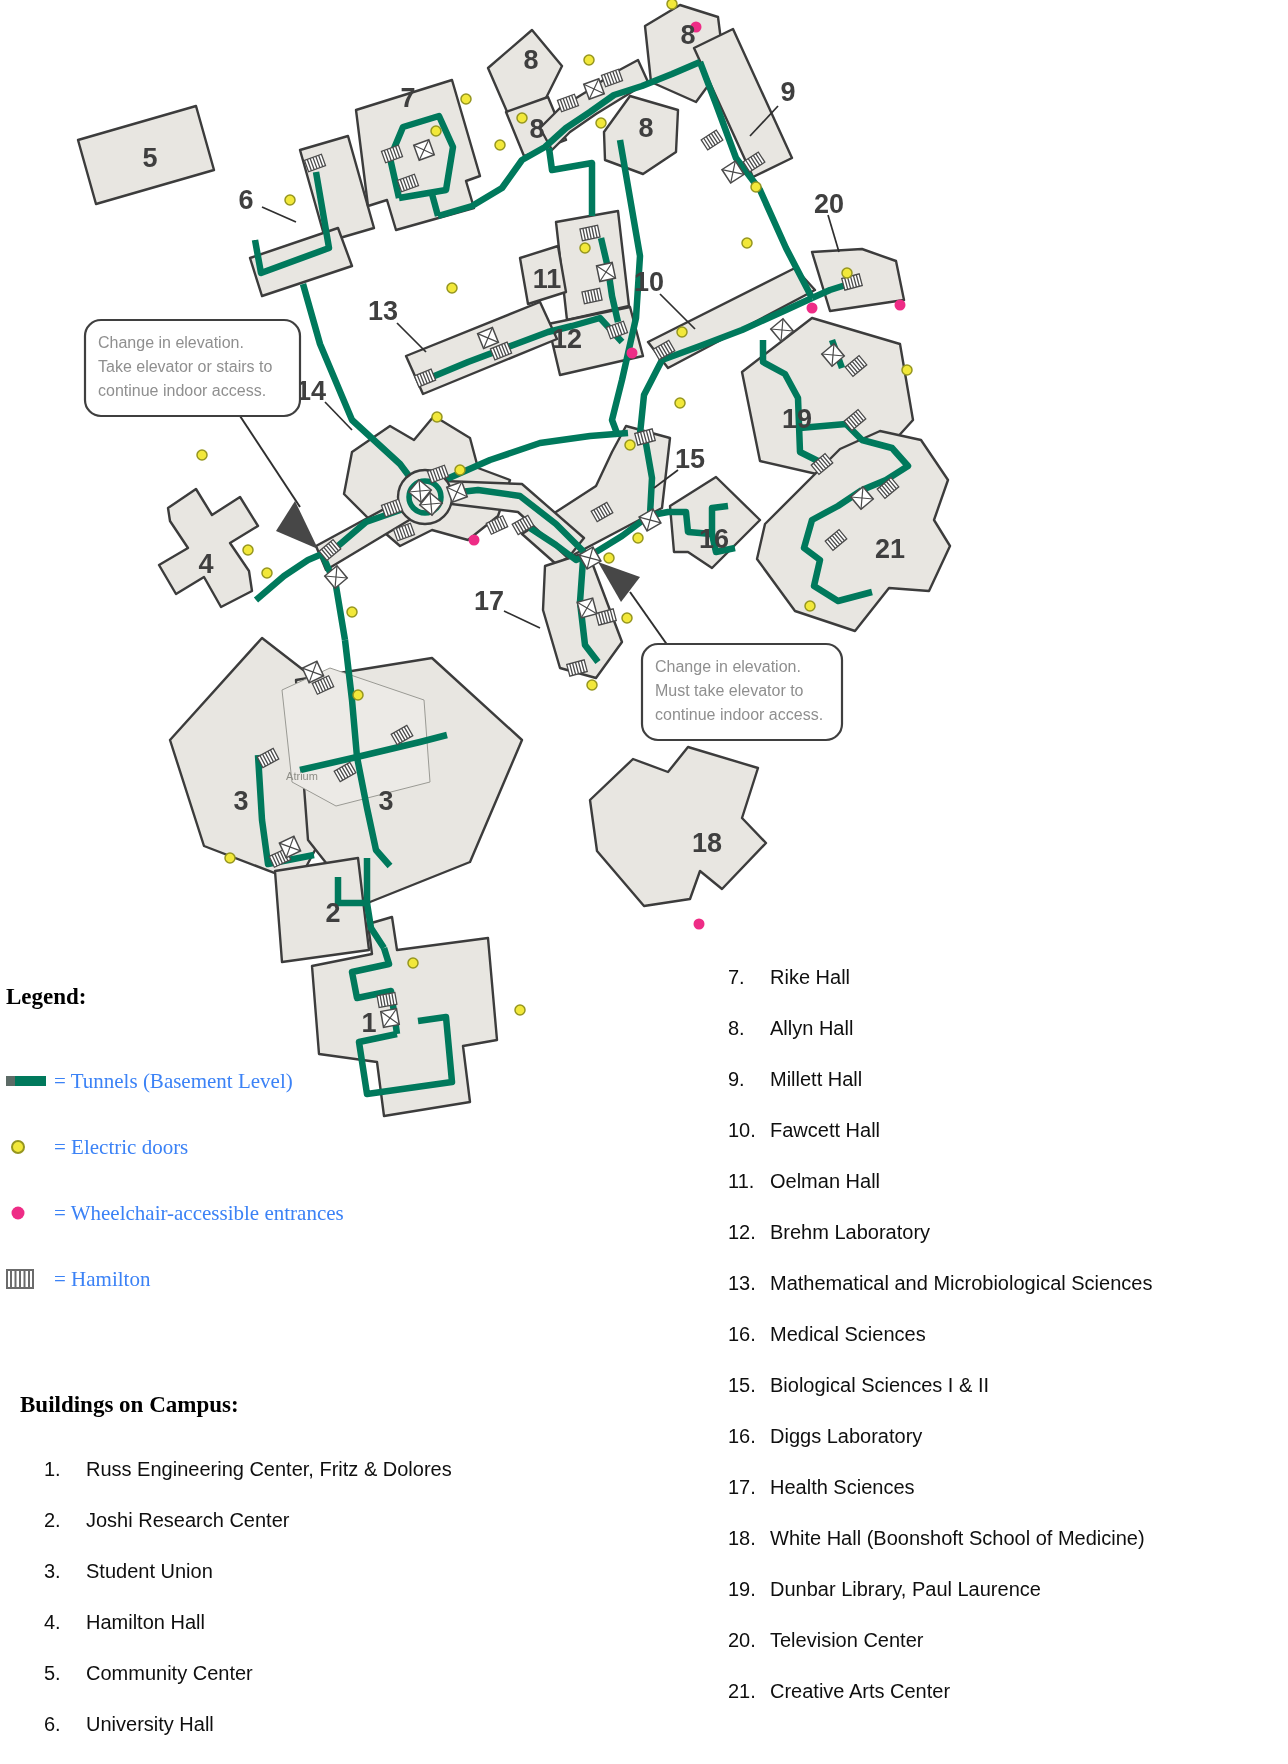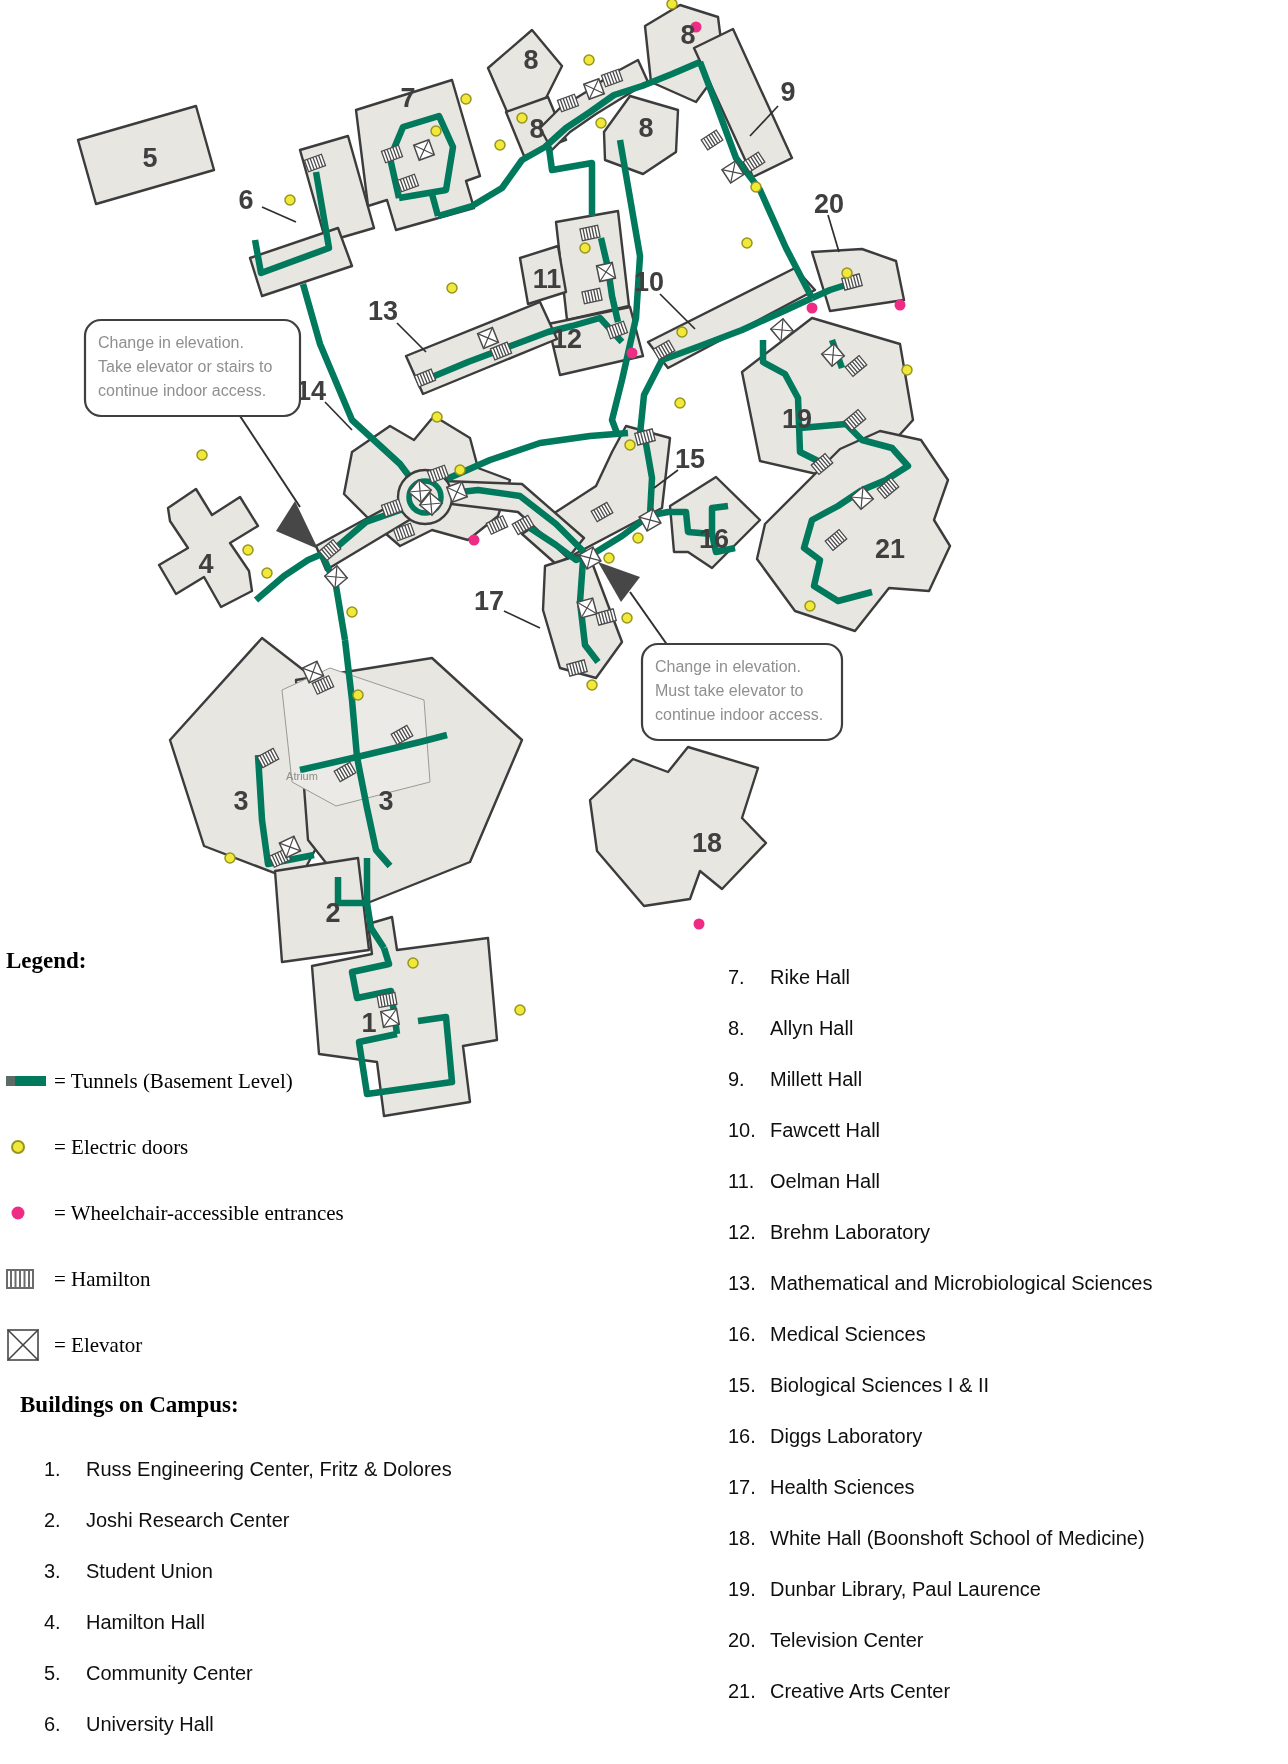--- a/index.html
+++ b/index.html
@@ -17,7 +17,7 @@
   .callout-text{font-family:"Liberation Sans",sans-serif;font-size:16px;fill:#8f8f8f;}
   
   .serif{font-family:"Liberation Serif",serif;}
-  #legend-title{position:absolute;left:6px;top:948px;font-size:23px;font-weight:bold;text-align:right;}
+  #legend-title{position:absolute;left:6px;top:984px;font-size:23px;font-weight:bold;text-align:right;}
   #legend-items{position:absolute;left:6px;top:1048px;width:420px;}
   .legend-row{display:flex;align-items:center;height:66px;}
   .legend-icon{width:48px;display:flex;align-items:center;}

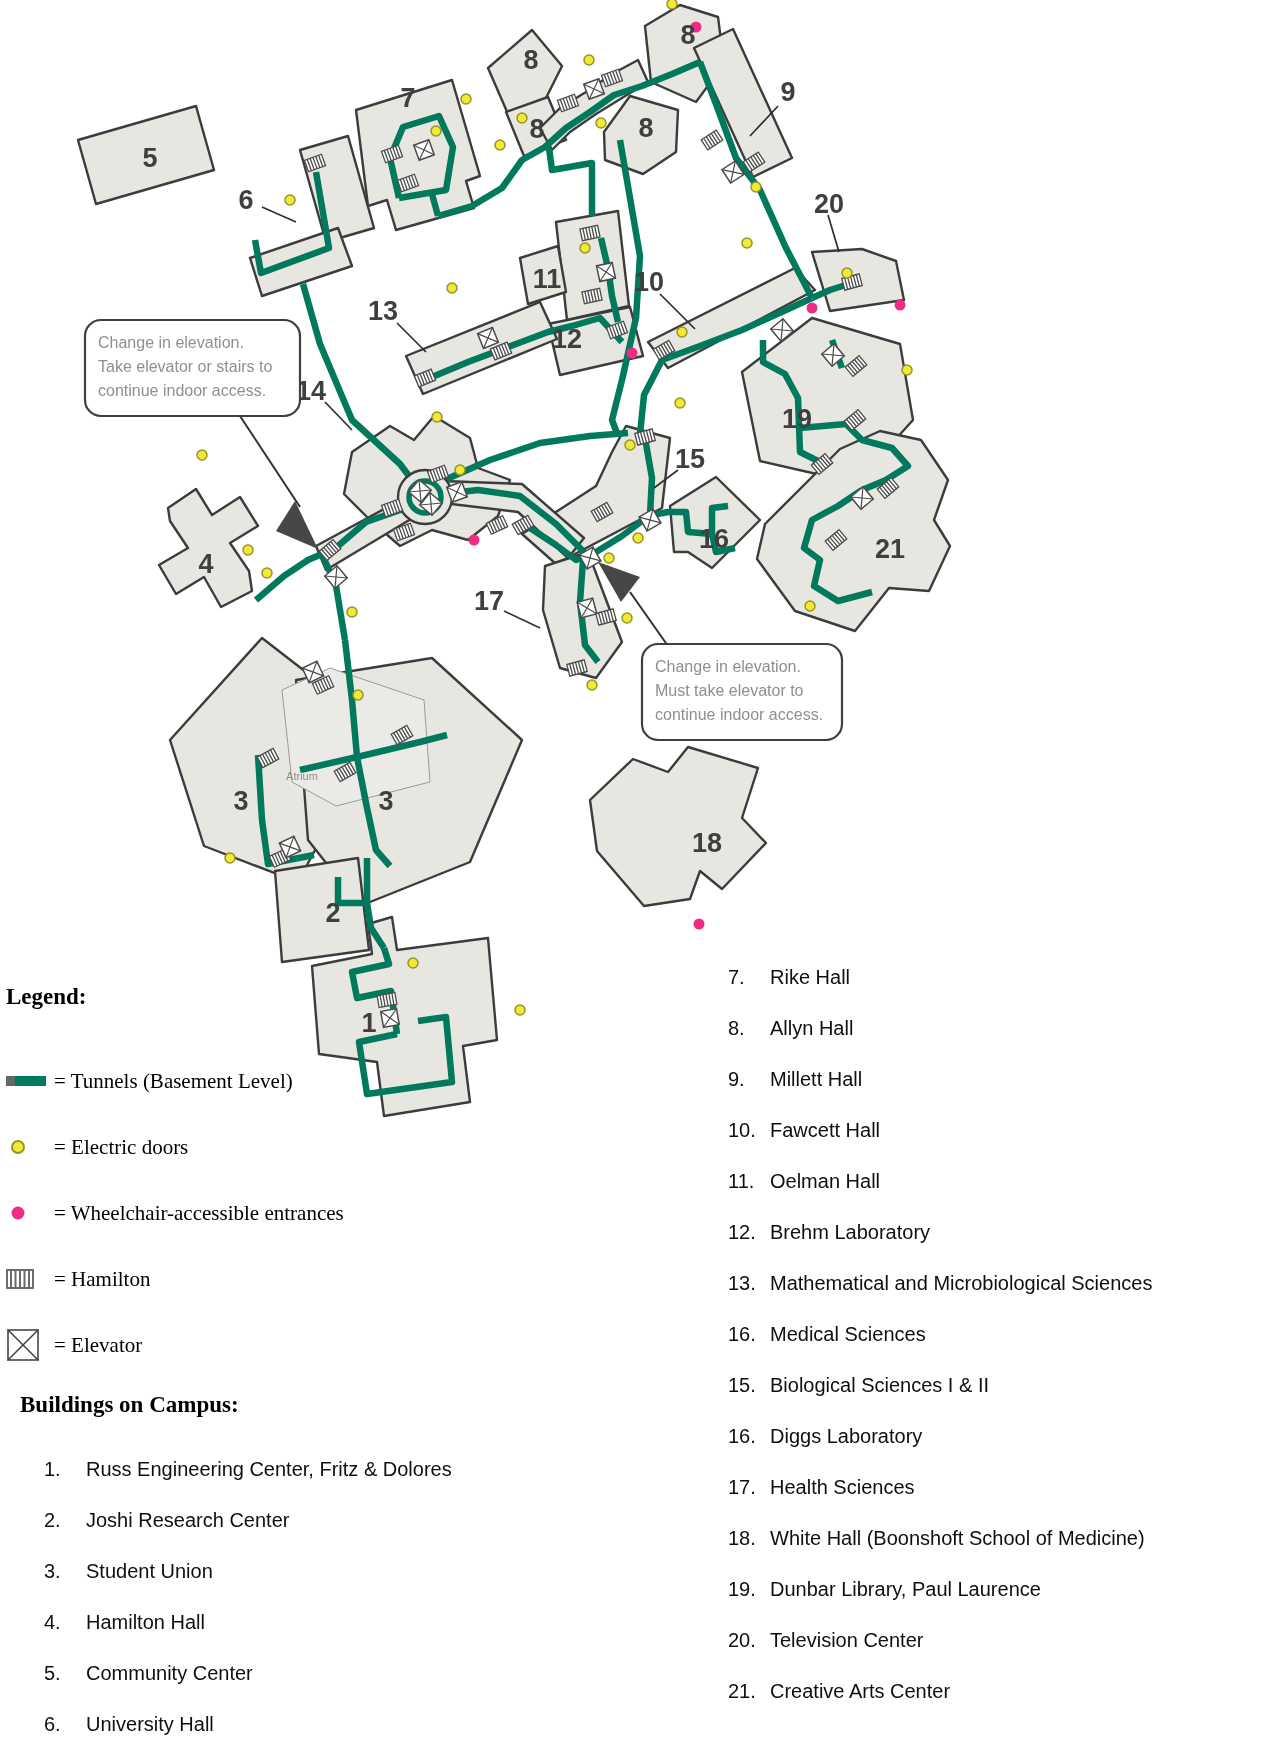--- a/index.html
+++ b/index.html
@@ -21,7 +21,7 @@
   #legend-items{position:absolute;left:6px;top:1048px;width:420px;}
   .legend-row{display:flex;align-items:center;height:66px;}
   .legend-icon{width:48px;display:flex;align-items:center;}
-  .legend-text{font-size:21px;color:#000000;}
+  .legend-text{font-size:21px;color:#3b82f6;}
   #bl-title{position:absolute;left:20px;top:1392px;font-size:23px;font-weight:bold;}
   .blist{position:absolute;width:620px;}
   #blist-left{left:44px;top:1444px;}

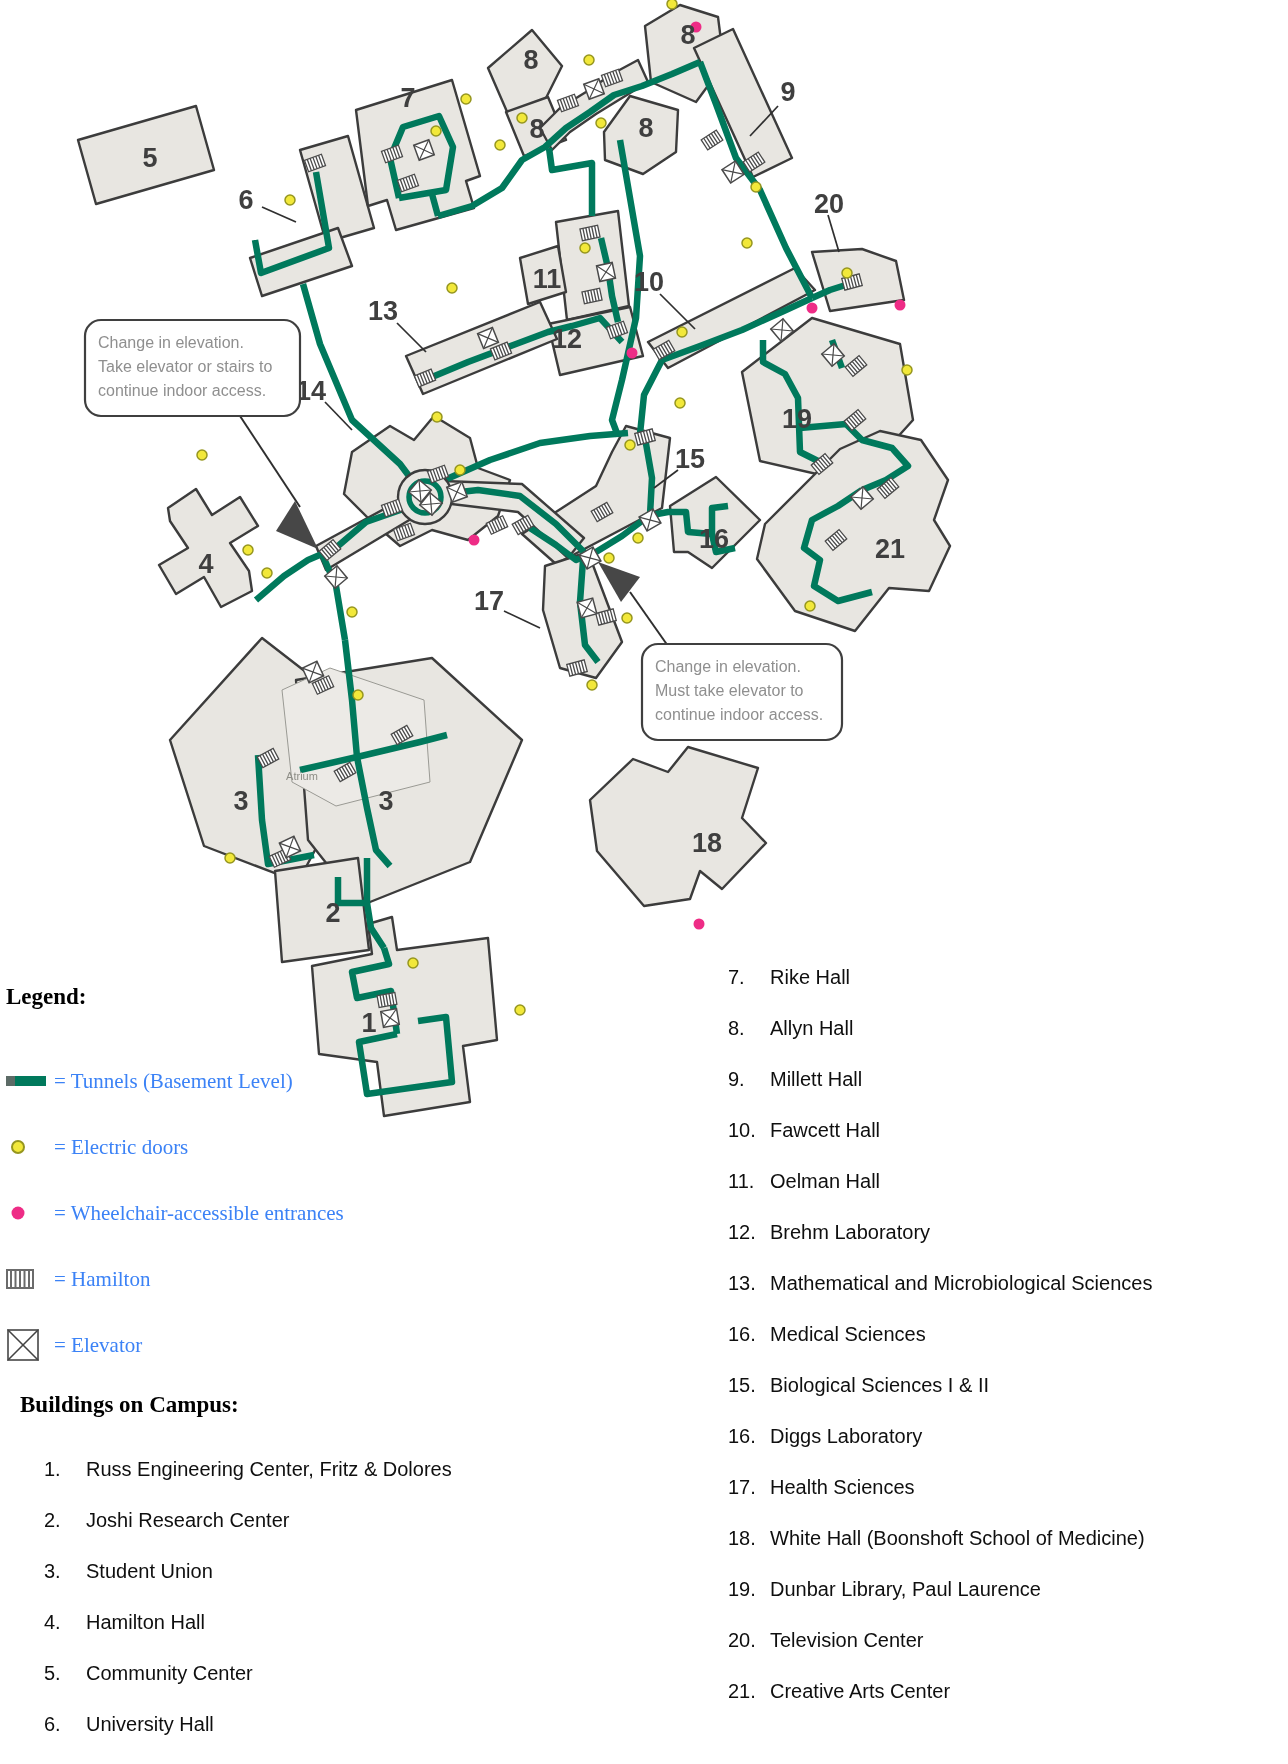--- a/index.html
+++ b/index.html
@@ -601,16 +601,6 @@
         </span>
         <span class="legend-text serif">= Hamilton</span>
       </div>
-      <div class="legend-row">
-        <span class="legend-icon">
-          <svg width="44" height="36" viewBox="0 0 44 36">
-            <rect x="2" y="3" width="30" height="30" fill="#fff" stroke="#6b6b6b" stroke-width="2"></rect>
-            <line x1="2" y1="3" x2="32" y2="33" stroke="#444" stroke-width="1.6"></line>
-            <line x1="2" y1="33" x2="32" y2="3" stroke="#444" stroke-width="1.6"></line>
-          </svg>
-        </span>
-        <span class="legend-text serif">= Elevator</span>
-      </div>
     </div>
 
   <div id="bl-title" class="serif">Buildings on Campus:</div>

